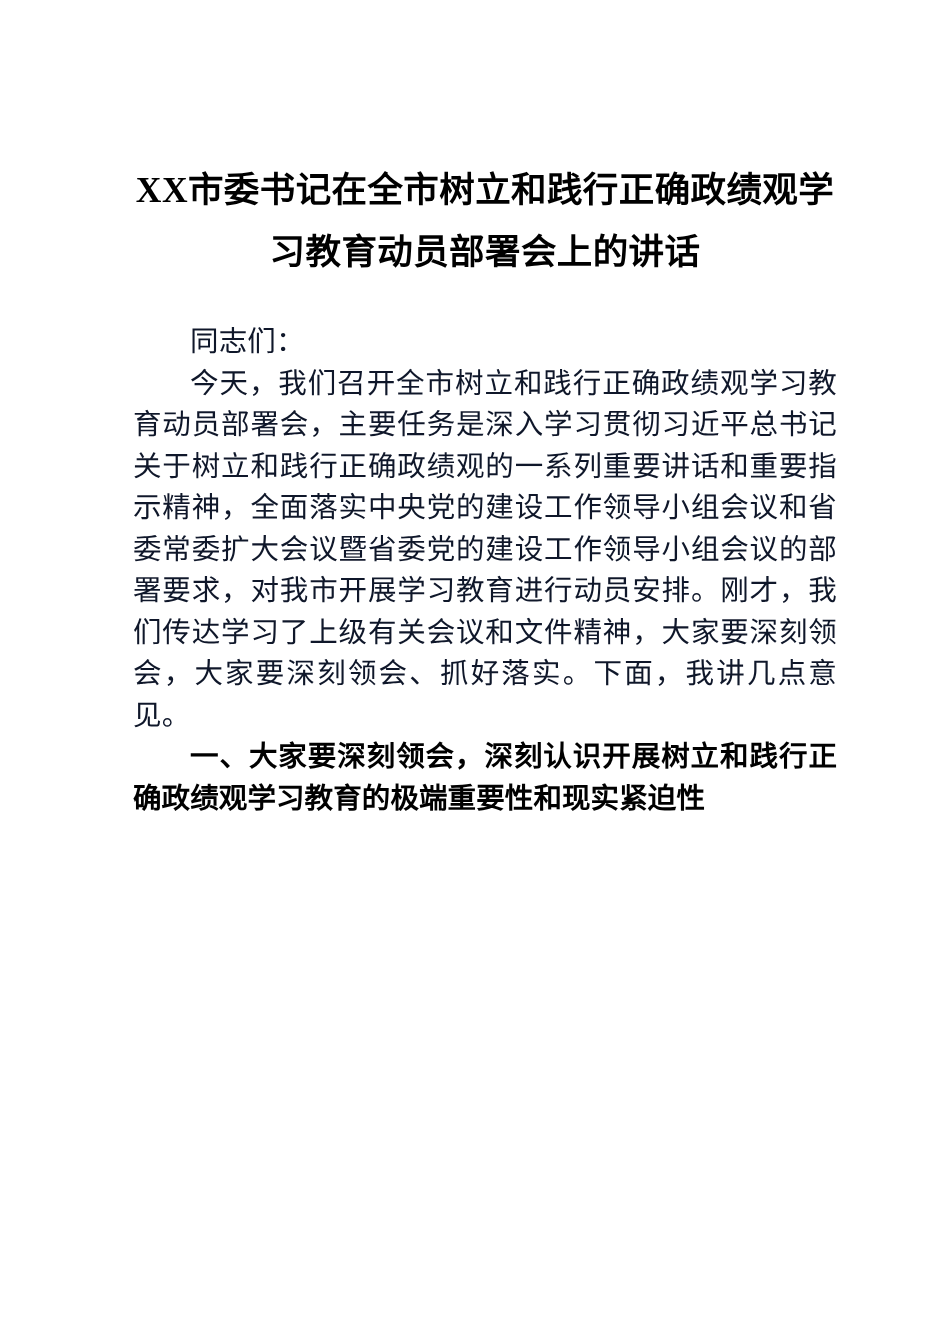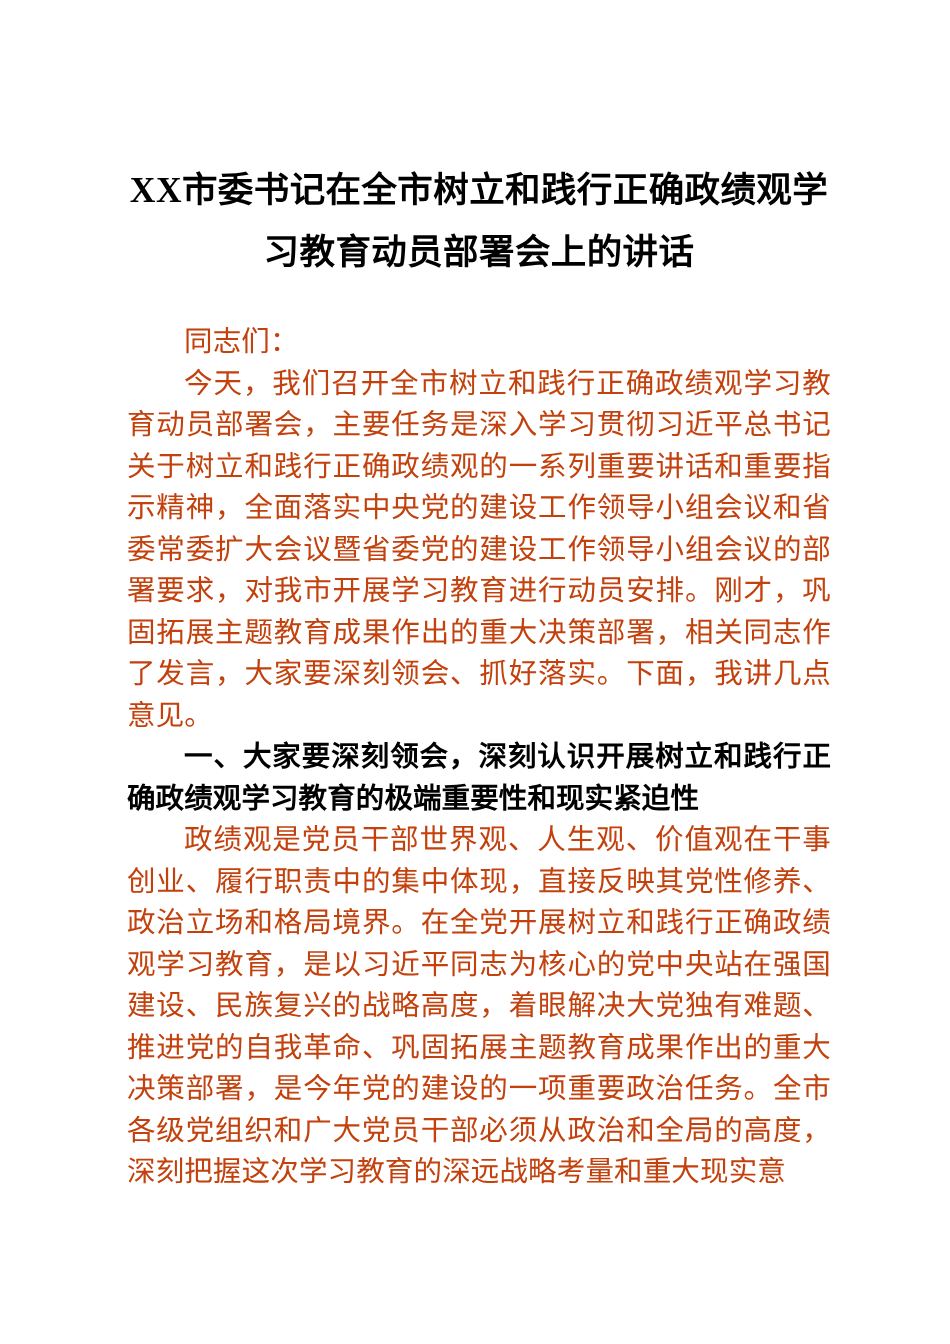--- a/index.html
+++ b/index.html
@@ -26,7 +26,7 @@
 
   .content {
     position: absolute;
-    left: 127px;
+    left: 133px;
     top: 0;
     width: 704px;
   }

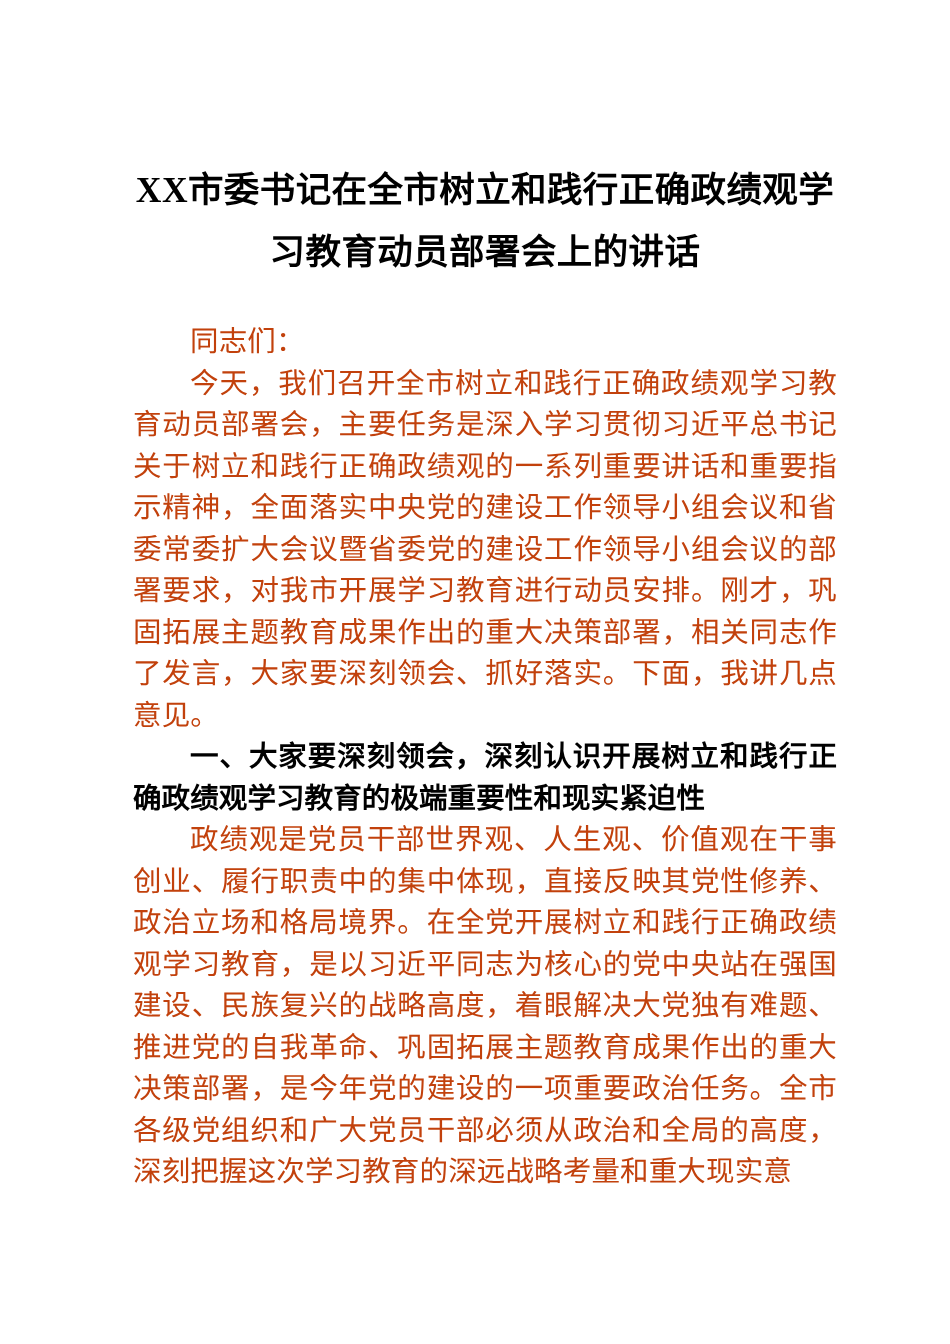--- a/index.html
+++ b/index.html
@@ -54,7 +54,7 @@
     font-family: "DejaVu Sans", "Liberation Sans", sans-serif;
     font-size: 28.5px;
     line-height: 41.5px;
-    color: #c2410c;
+    color: #0f172a;
     text-align: justify;
     text-justify: inter-ideograph;
     text-indent: 2em;

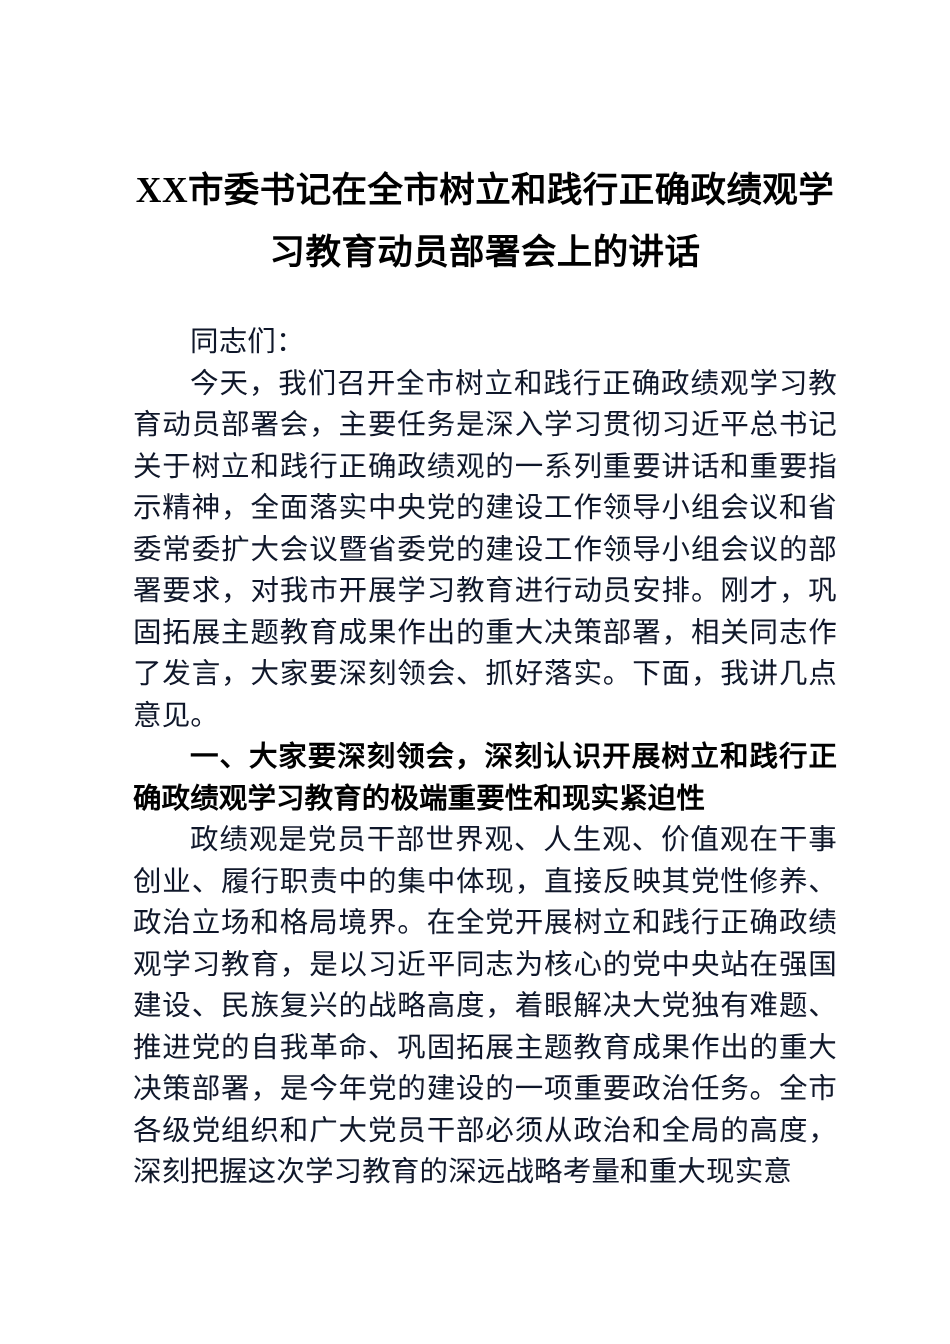--- a/index.html
+++ b/index.html
@@ -99,7 +99,7 @@
 
       <p class="para no-indent">同志们：</p>
 
-      <p class="para">今天，我们召开全市树立和践行正确政绩观学习教育动员部署会，主要任务是深入学习贯彻习近平总书记关于树立和践行正确政绩观的一系列重要讲话和重要指示精神，全面落实中央党的建设工作领导小组会议和省委常委扩大会议暨省委党的建设工作领导小组会议的部署要求，对我市开展学习教育进行动员安排。刚才，巩固拓展主题教育成果作出的重大决策部署，相关同志作了发言，大家要深刻领会、抓好落实。下面，我讲几点意见。</p>
+      <p class="para">今天，我们召开全市树立和践行正确政绩观学习教育动员部署会，主要任务是深入学习贯彻习近平总书记关于树立和践行正确政绩观的一系列重要讲话和重要指示精神，全面落实中央党的建设工作领导小组会议和省委常委扩大会议暨省委党的建设工作领导小组会议的部署要求，对我市开展学习教育进行动员安排。刚才，我们传达学习了上级有关会议和文件精神，大家要深刻领会，大家要深刻领会、抓好落实。下面，我讲几点意见。</p>
 
       <p class="section-heading">一、大家要深刻领会，深刻认识开展树立和践行正确政绩观学习教育的极端重要性和现实紧迫性</p>
 

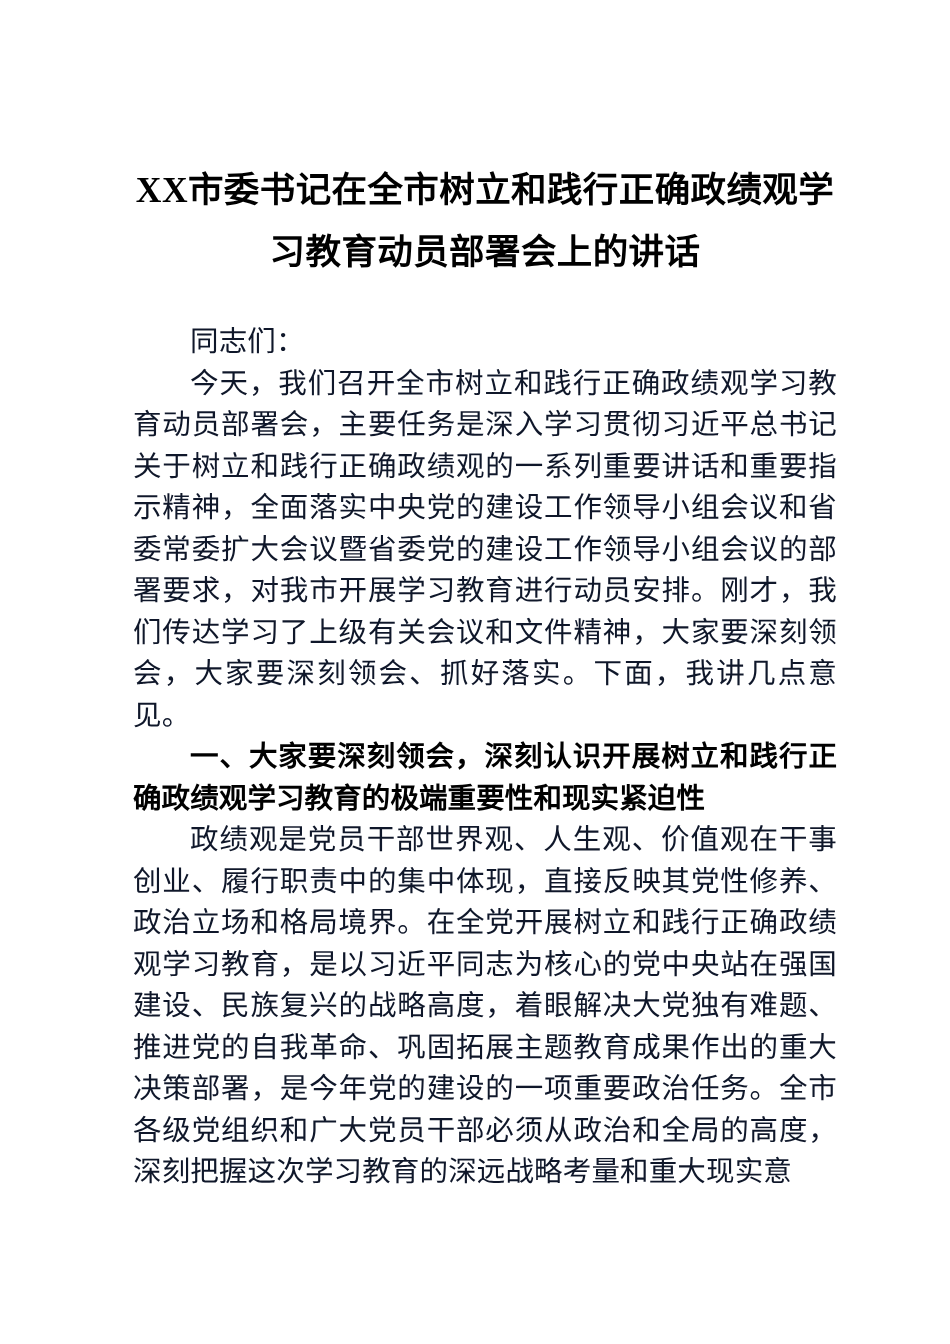--- a/index.html
+++ b/index.html
@@ -103,7 +103,6 @@
 
       <p class="section-heading">一、大家要深刻领会，深刻认识开展树立和践行正确政绩观学习教育的极端重要性和现实紧迫性</p>
 
-      <p class="para">政绩观是党员干部世界观、人生观、价值观在干事创业、履行职责中的集中体现，直接反映其党性修养、政治立场和格局境界。在全党开展树立和践行正确政绩观学习教育，是以习近平同志为核心的党中央站在强国建设、民族复兴的战略高度，着眼解决大党独有难题、推进党的自我革命、巩固拓展主题教育成果作出的重大决策部署，是今年党的建设的一项重要政治任务。全市各级党组织和广大党员干部必须从政治和全局的高度，深刻把握这次学习教育的深远战略考量和重大现实意</p>
 
     </div>
   </div>

